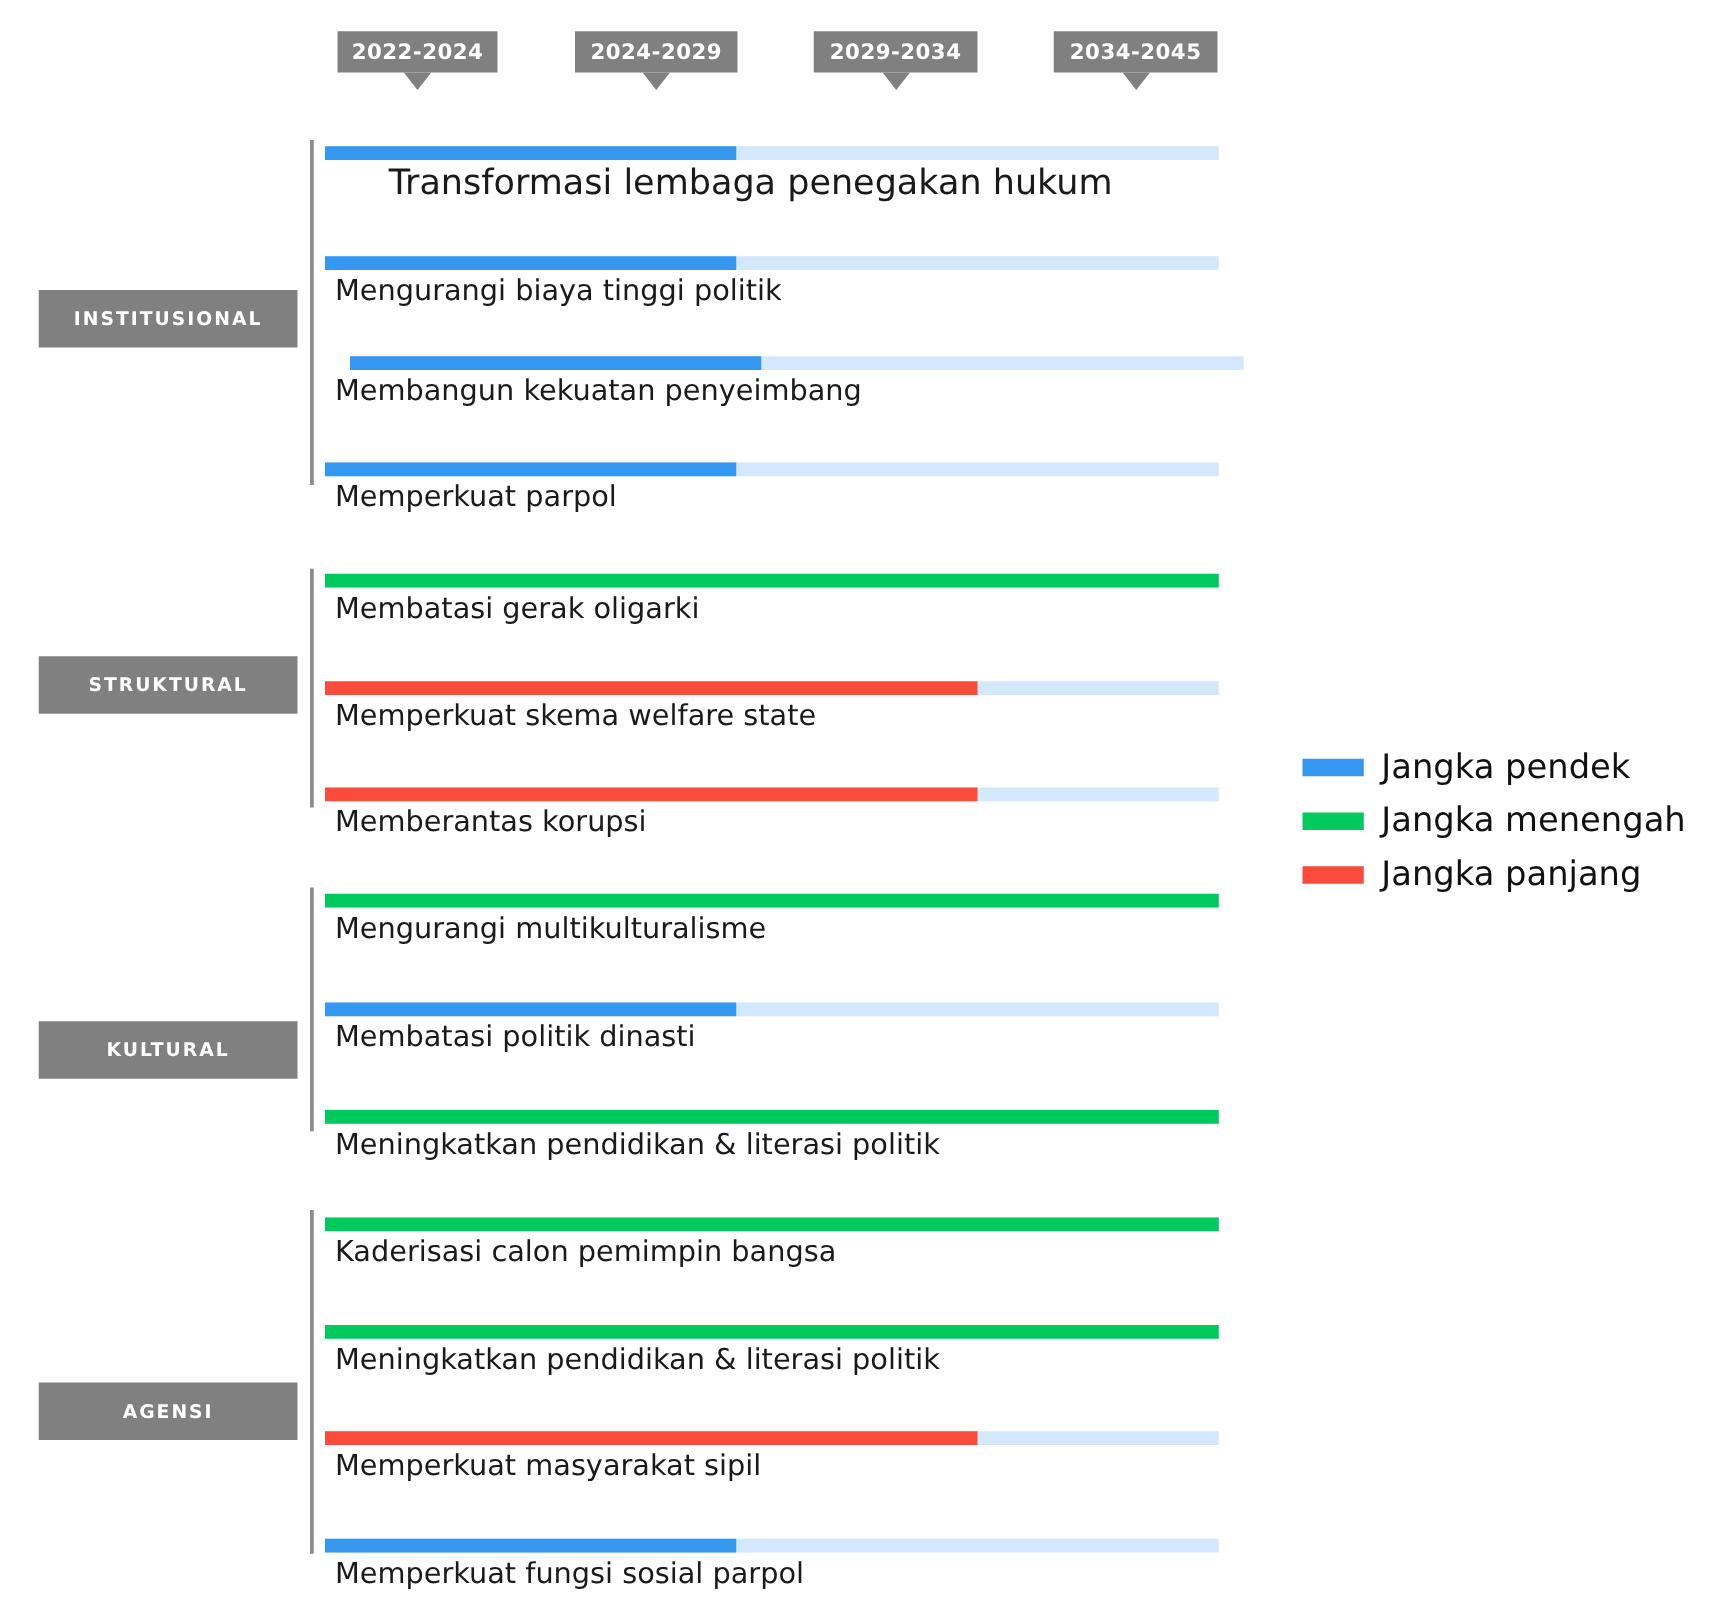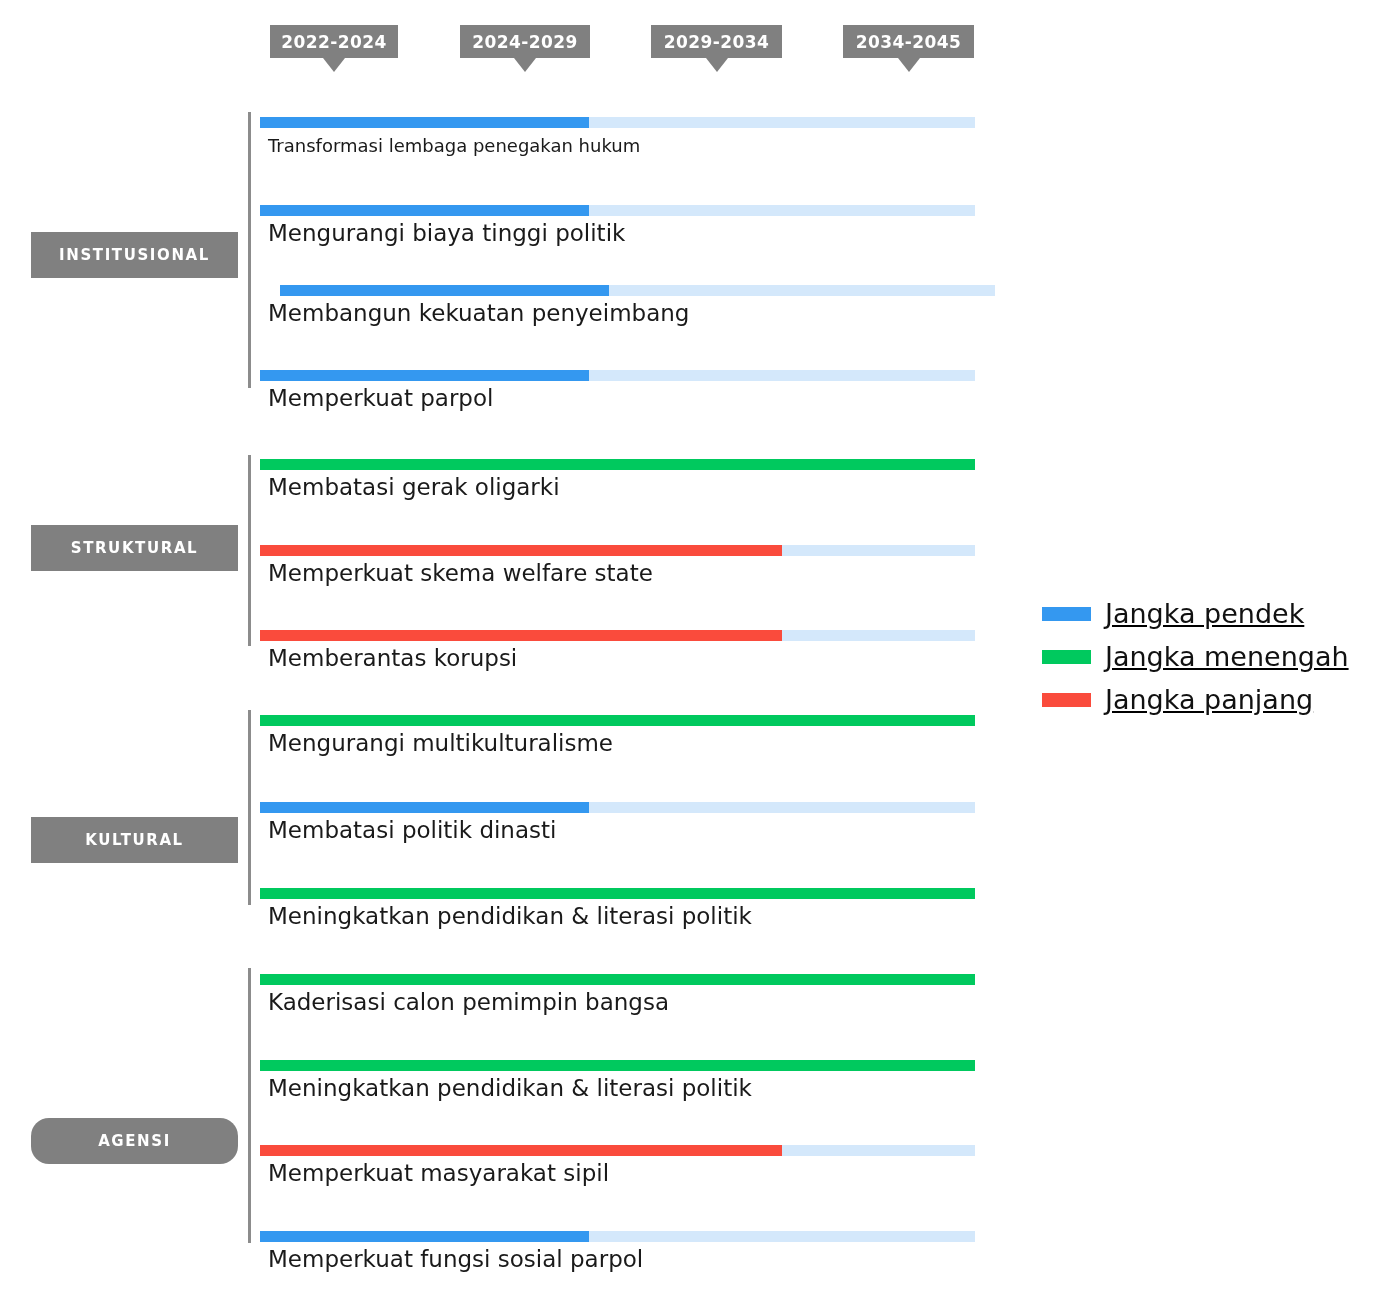--- a/index.html
+++ b/index.html
@@ -109,9 +109,10 @@
     line-height: 30px;
   }
   .row.is-lead .row-label {
-    font-size: 18px;
+    font-size: 28px;
     top: 12px;
     line-height: 34px;
+    margin-left: 43px;
   }
 
   

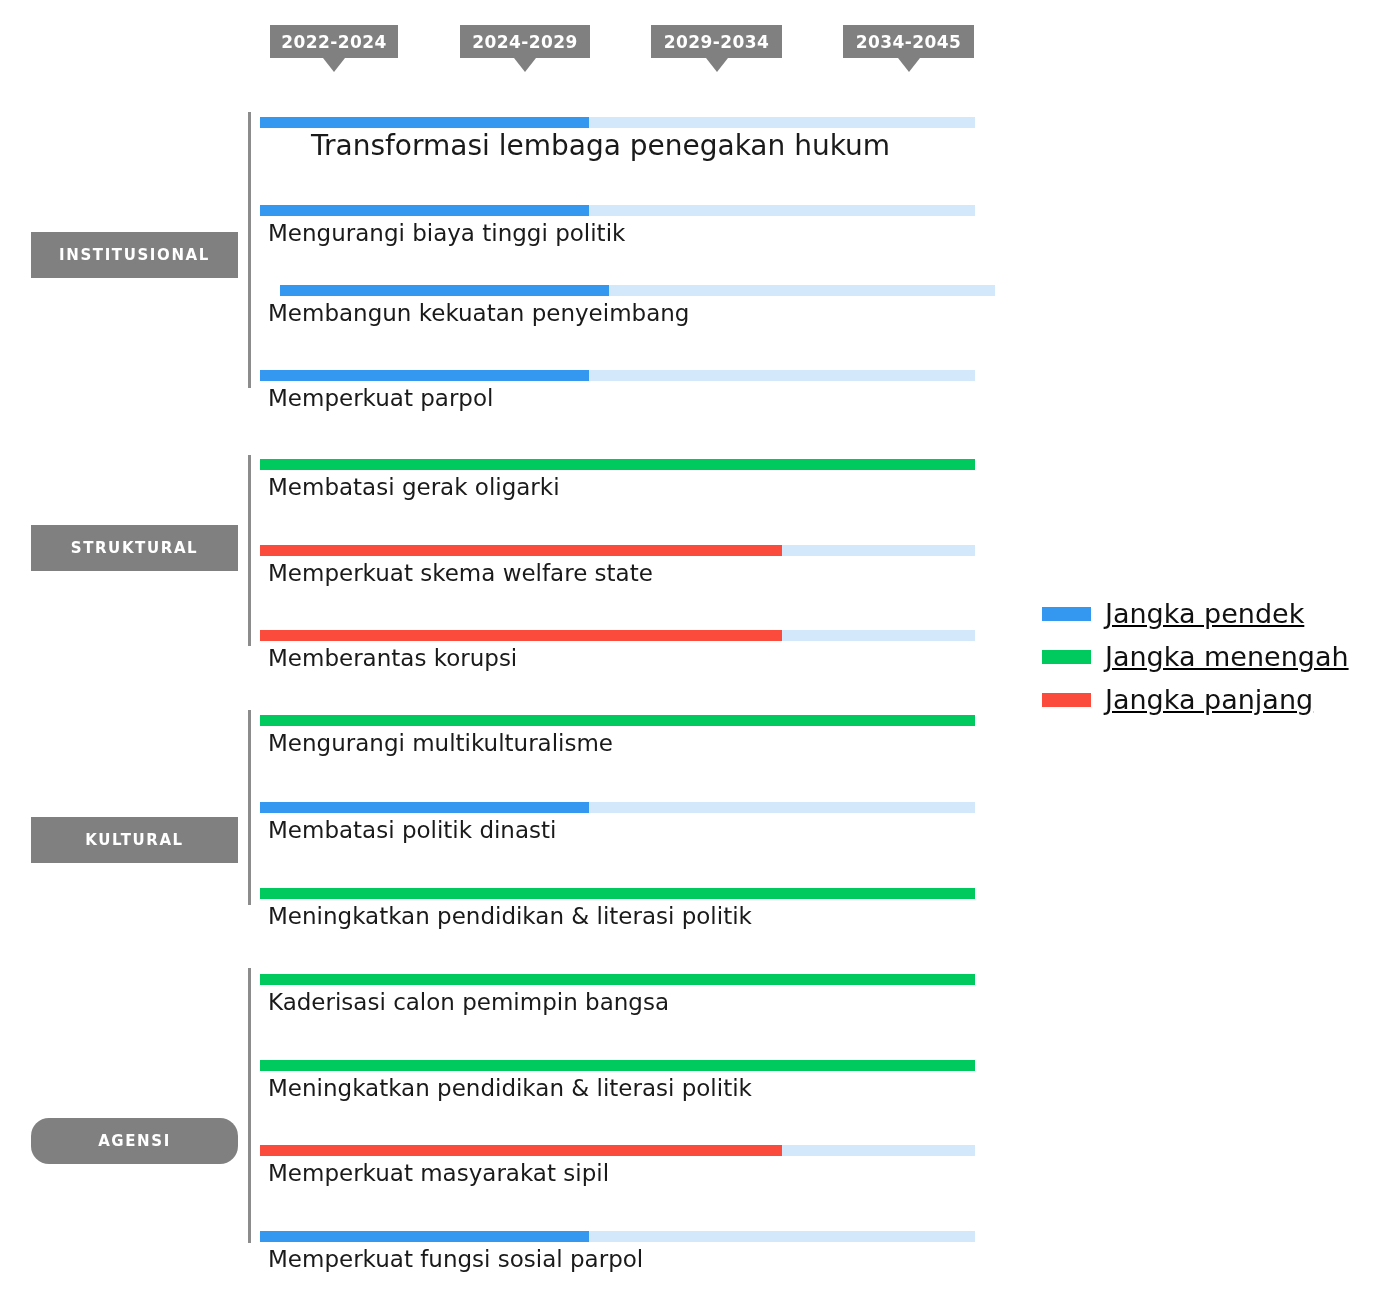--- a/index.html
+++ b/index.html
@@ -121,7 +121,6 @@
     left: 1042px;
     top: 592px;
     width: 330px;
-    text-decoration: underline;
   }
   .legend-item {
     display: flex;

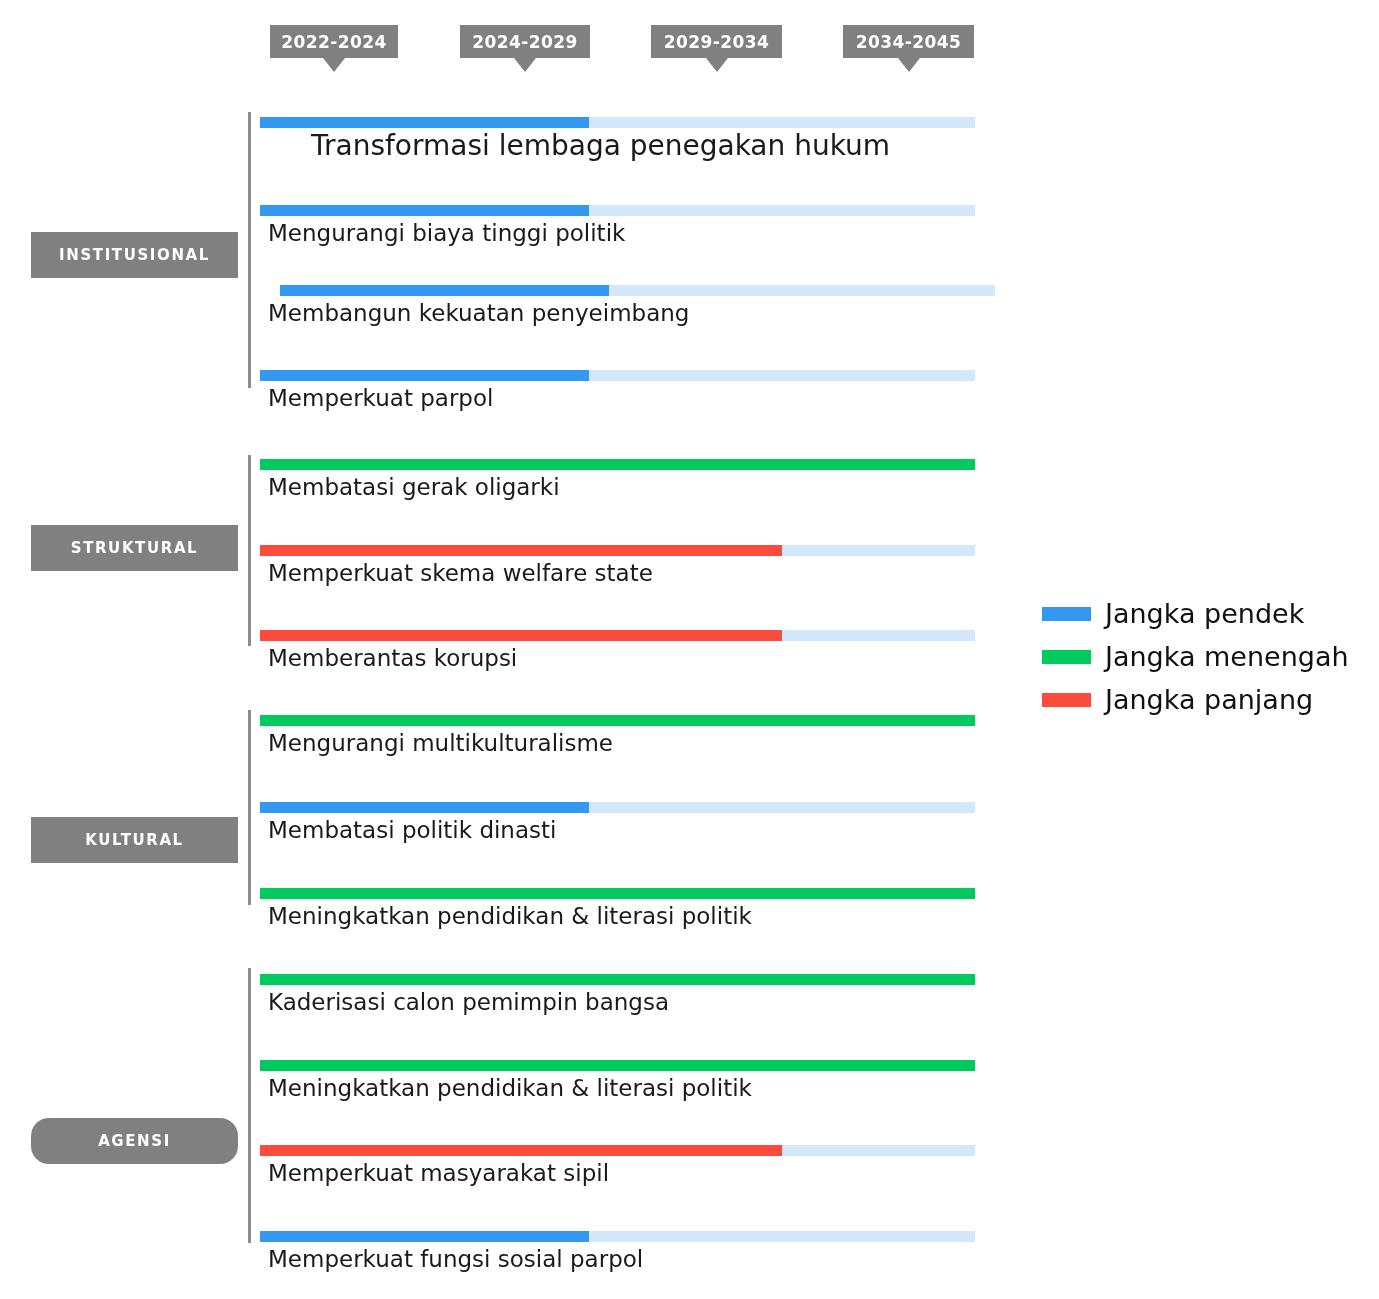--- a/index.html
+++ b/index.html
@@ -242,7 +242,7 @@
     </div>
     <div class="group" style="top: 968px; height: 275px;">
       <div class="group-divider" style="height: 275px;"></div>
-      <div class="group-badge" style="top: 150px; border-radius: 18px;">
+      <div class="group-badge" style="top: 138px;">
         <span>AGENSI</span>
       </div>
       <div class="row" style="top: 6px;">

